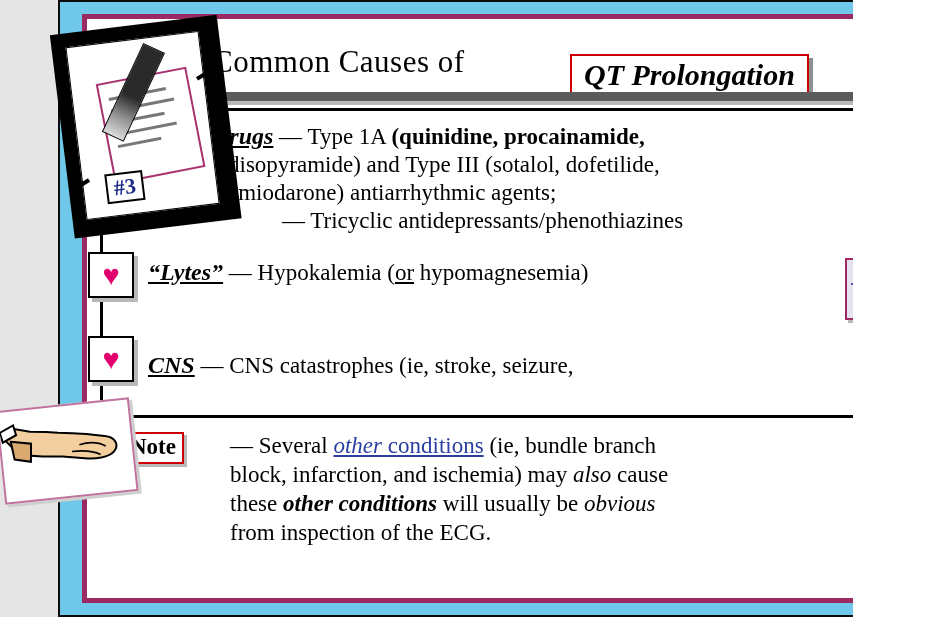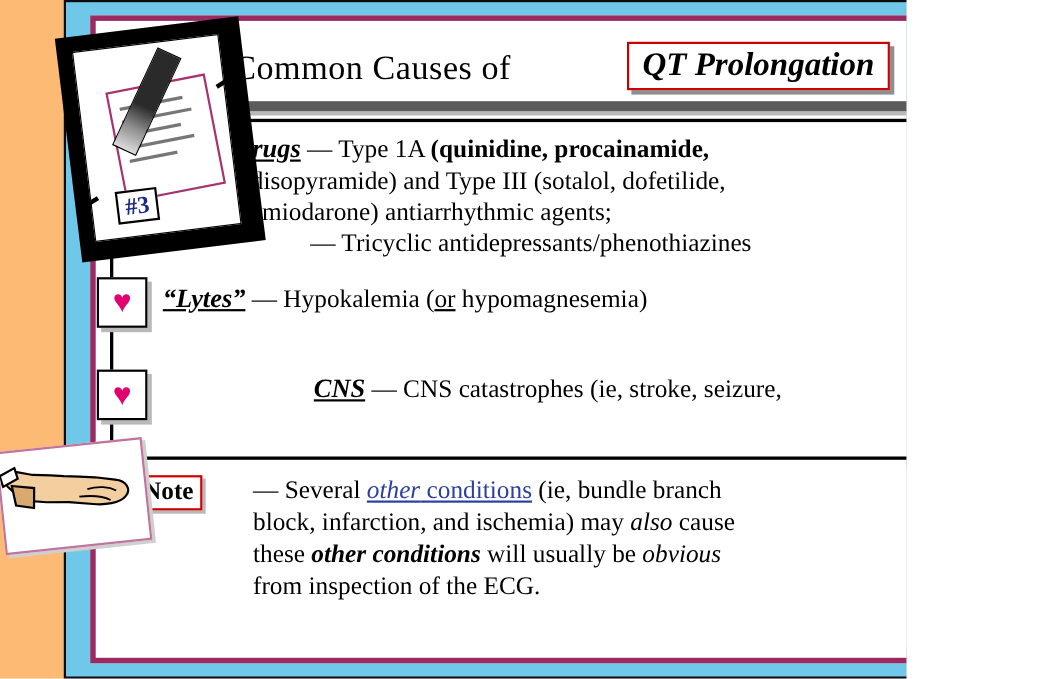--- a/index.html
+++ b/index.html
@@ -15,7 +15,8 @@
     width: 824px;
     height: 617px;
     overflow: hidden;
-    background: #fdba74;
+    background: #e5e5e5;
+    padding-left: 29px;
   }
 
   

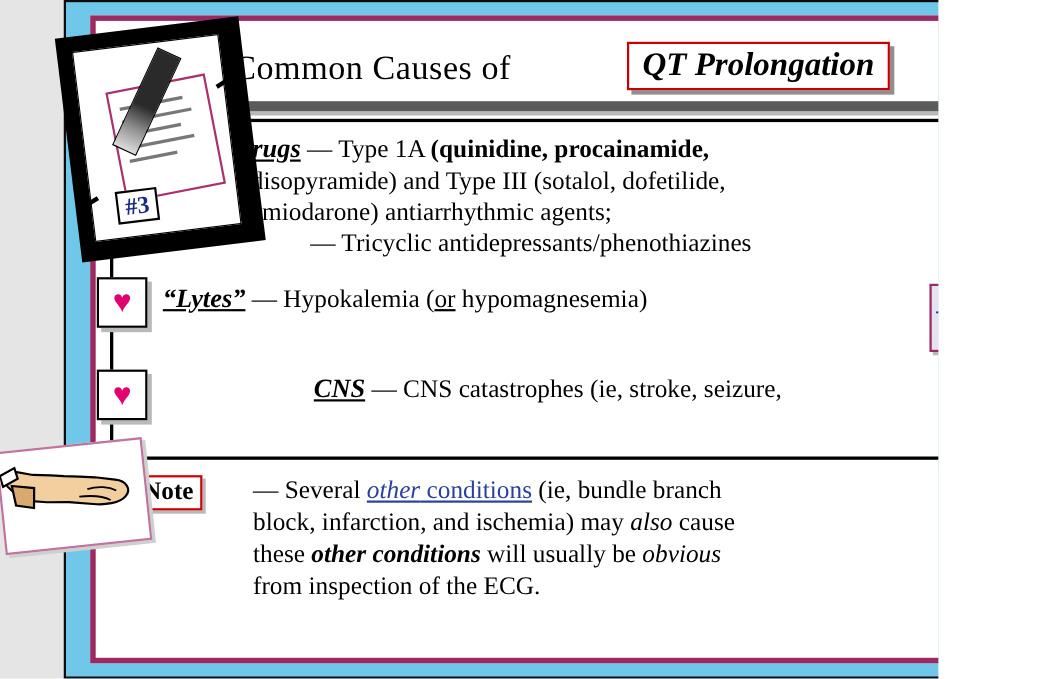--- a/index.html
+++ b/index.html
@@ -62,7 +62,7 @@
   .title-box {
     position: absolute;
     left: 460px;
-    top: 0px;
+    top: 16px;
     border: 2px solid #cc0000;
     background: #ffffff;
     padding: 2px 12px 4px 12px;

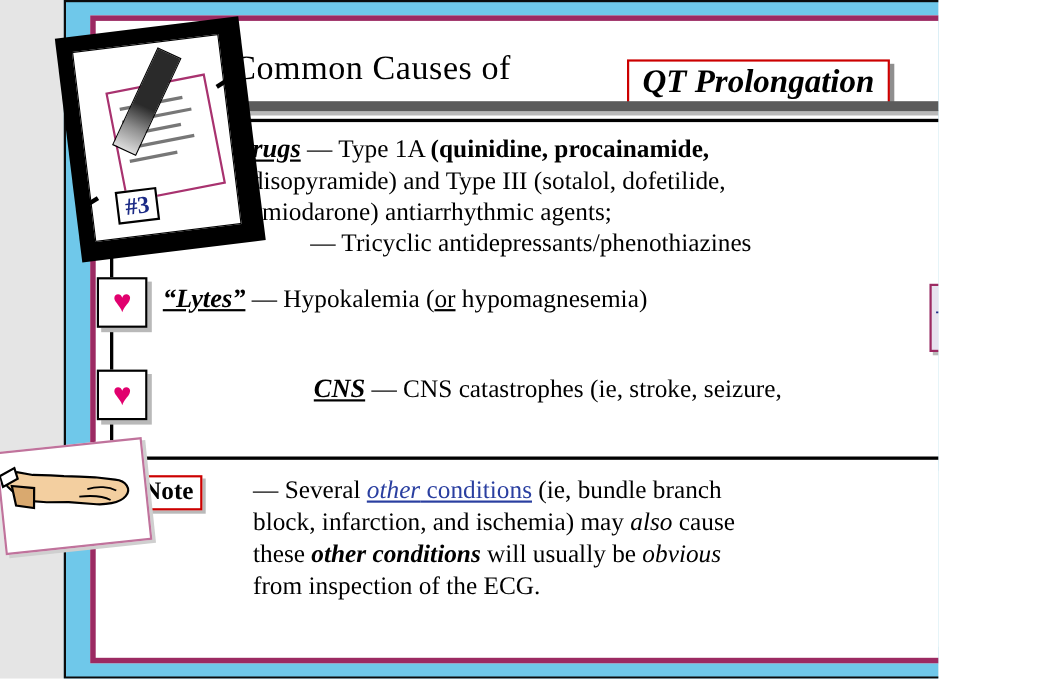--- a/index.html
+++ b/index.html
@@ -135,7 +135,7 @@
 
   #drugs-block { left: 212px; top: 122px; width: 680px; }
   #lytes-block { left: 148px; top: 258px; width: 700px; }
-  #cns-block   { left: 148px; top: 340px; width: 700px; text-align: center; }
+  #cns-block   { left: 148px; top: 351px; width: 700px; }
 
   .indent1 { display: block; padding-left: 16px; }
   .indent2 { display: block; padding-left: 70px; }

